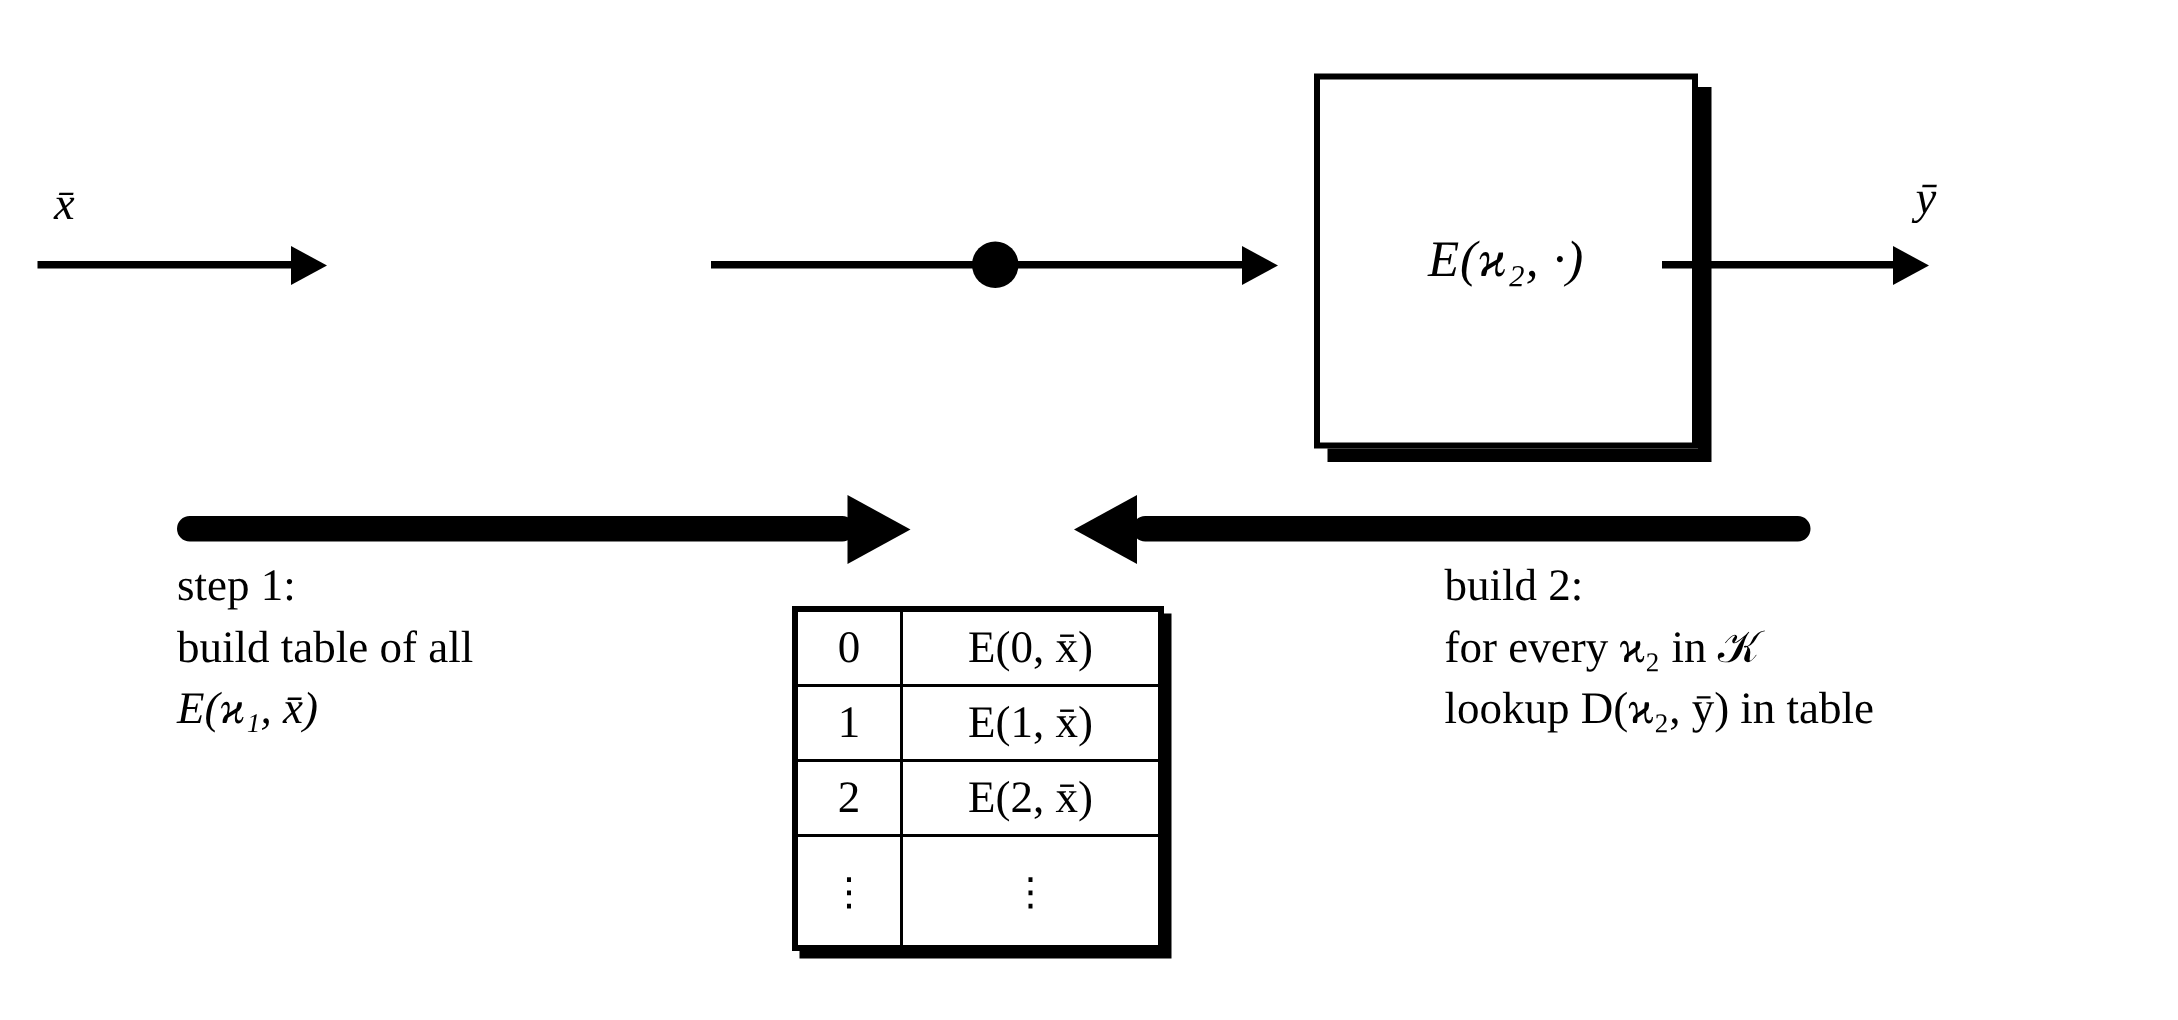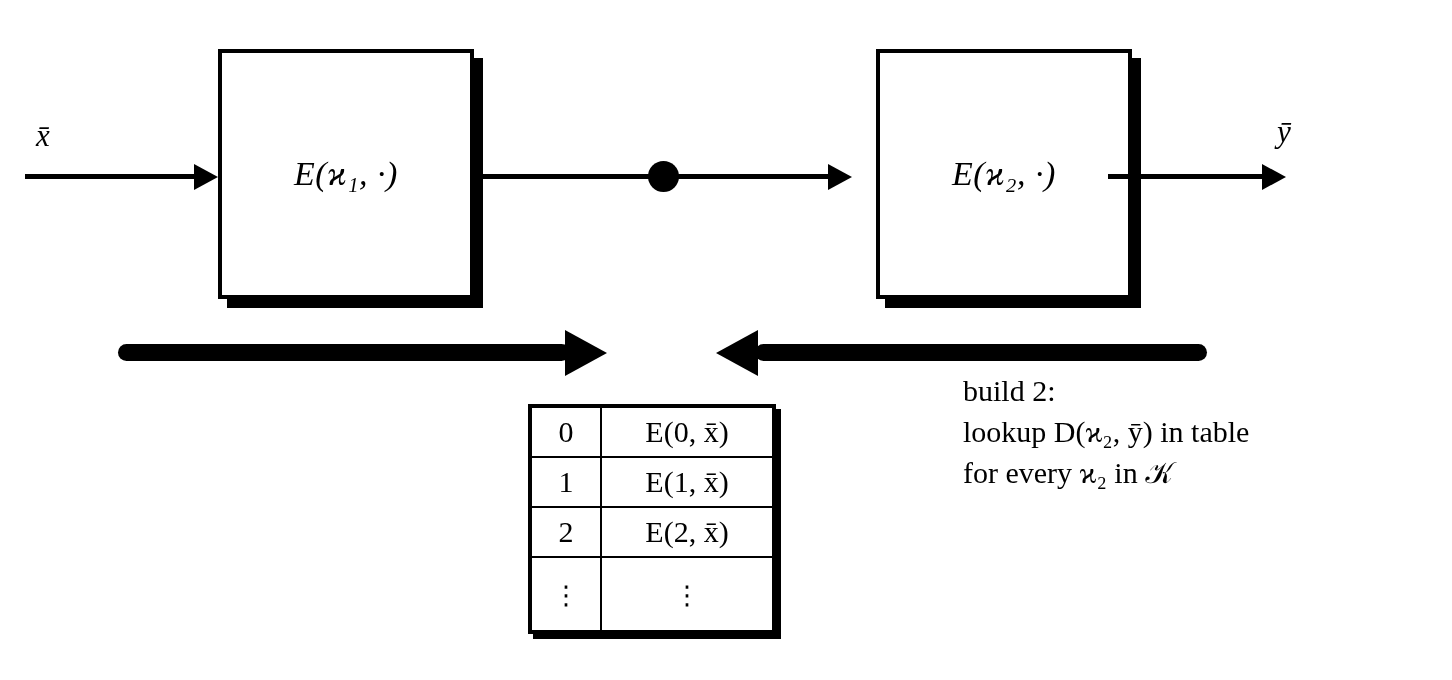--- a/index.html
+++ b/index.html
@@ -144,9 +144,6 @@
   <div class="wire" style="left:25px; top:174px; width:172px;"></div>
   <div class="wire-head" style="left:194px; top:164px;"></div>
 
-  <div class="cipher-box" style="left:218px; top:49px; width:256px; height:250px;">
-    <span class="cipher-label">E(ϰ₁, ·)</span>
-  </div>
 
   <div class="wire" style="left:474px; top:174px; width:358px;"></div>
   <div class="junction-dot" style="left:648px; top:161px;"></div>

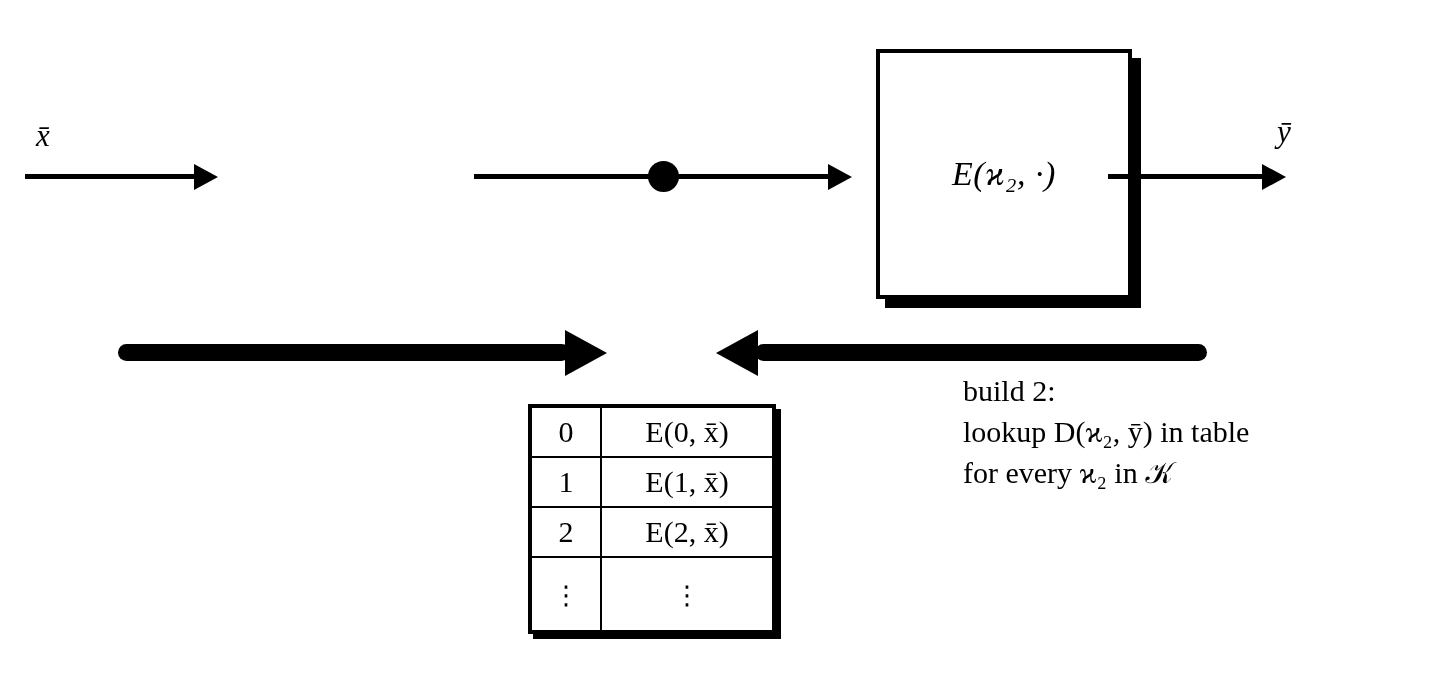--- a/index.html
+++ b/index.html
@@ -165,6 +165,11 @@
   <div class="fat-head-left" style="left:716px; top:330px;"></div>
   <div class="fat-arrow-bar" style="left:755px; top:344px; width:452px;"></div>
 
+  <div class="step-caption" style="left:118px; top:370px;">
+    <div>step 1:</div>
+    <div>build table of all</div>
+    <div class="math">E(ϰ₁, x̄)</div>
+  </div>
 
   <div class="step-caption" style="left:963px; top:370px;">
     <div>build 2:</div>

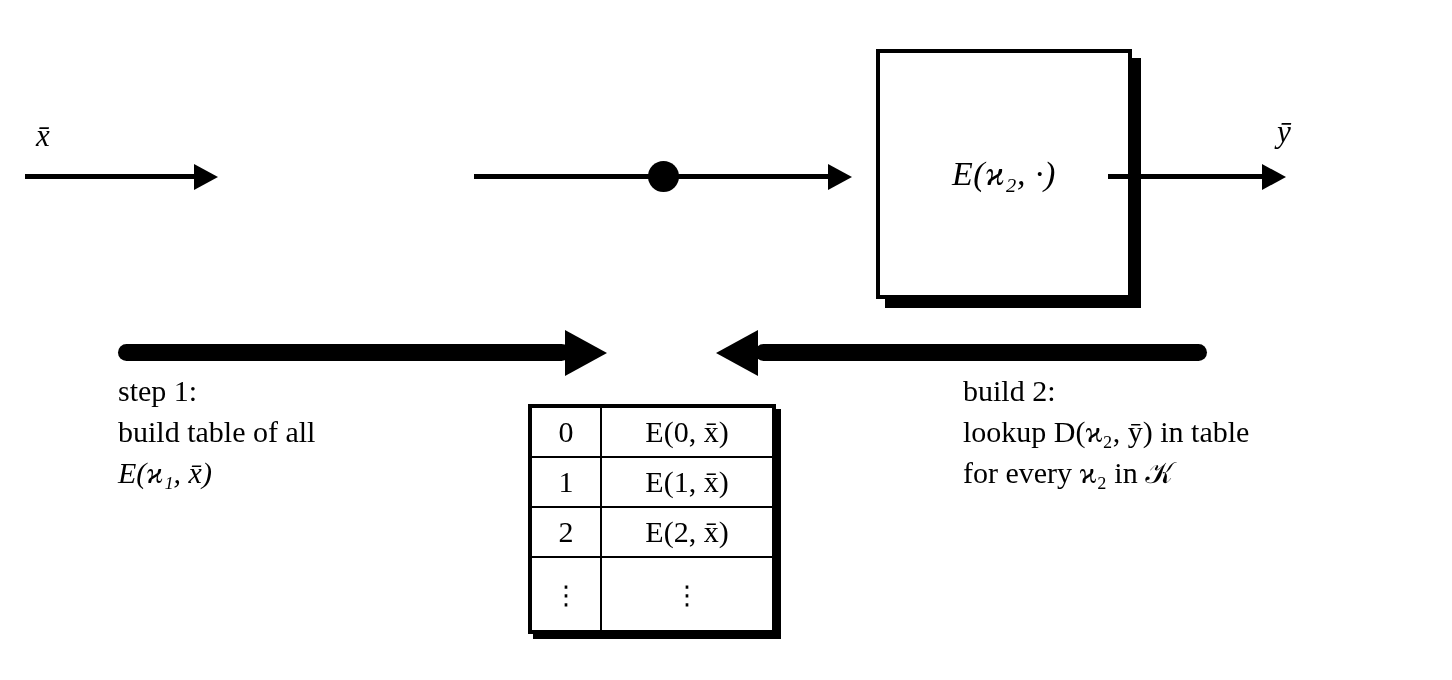--- a/index.html
+++ b/index.html
@@ -173,8 +173,8 @@
 
   <div class="step-caption" style="left:963px; top:370px;">
     <div>build 2:</div>
+    <div>for every ϰ₂ in 𝒦</div>
     <div>lookup D(ϰ₂, ȳ) in table</div>
-    <div>for every ϰ₂ in 𝒦</div>
   </div>
 
   <table class="lookup-table" style="left:528px; top:404px;">

